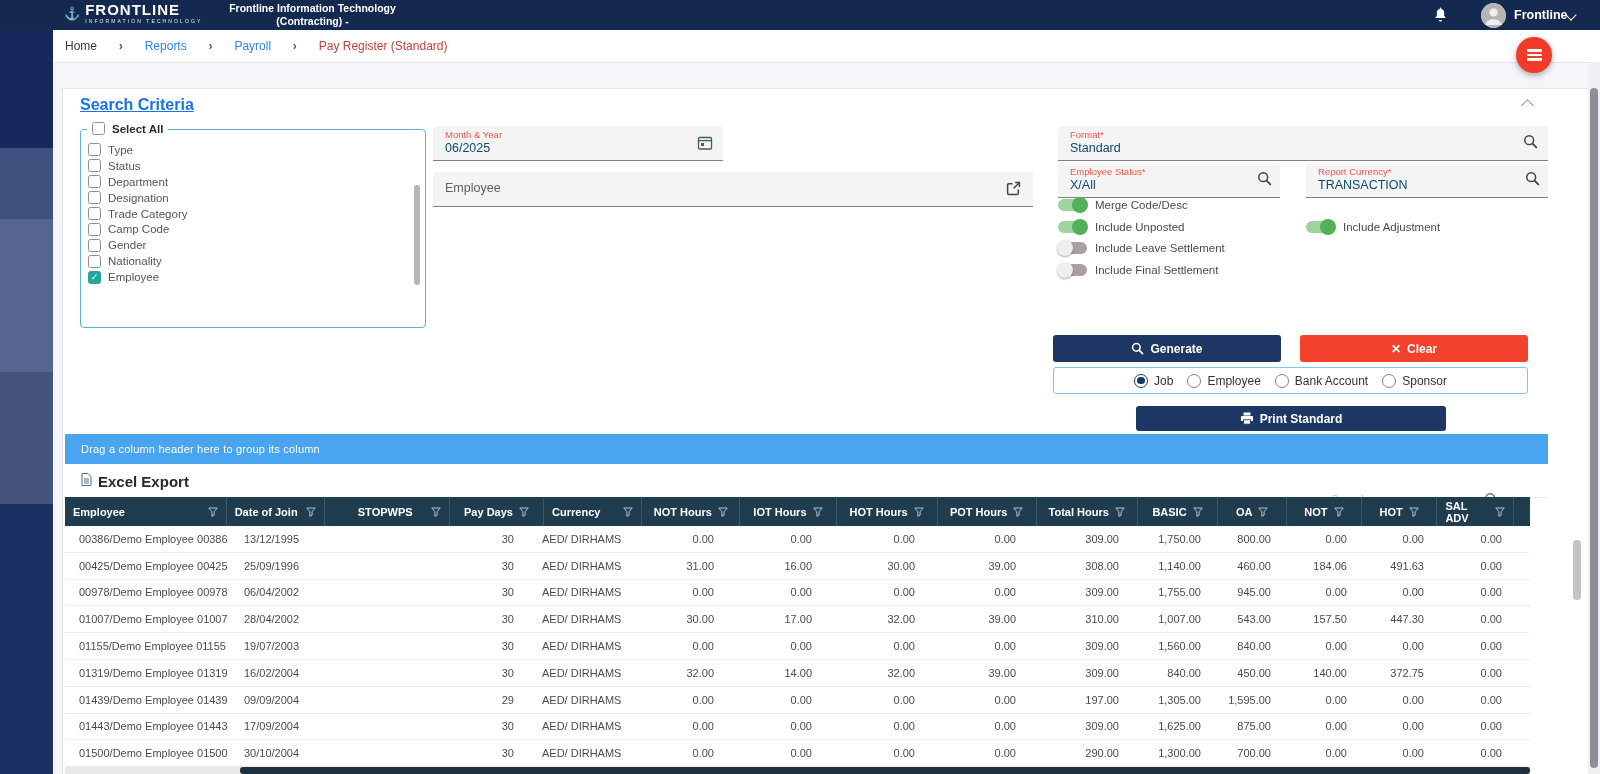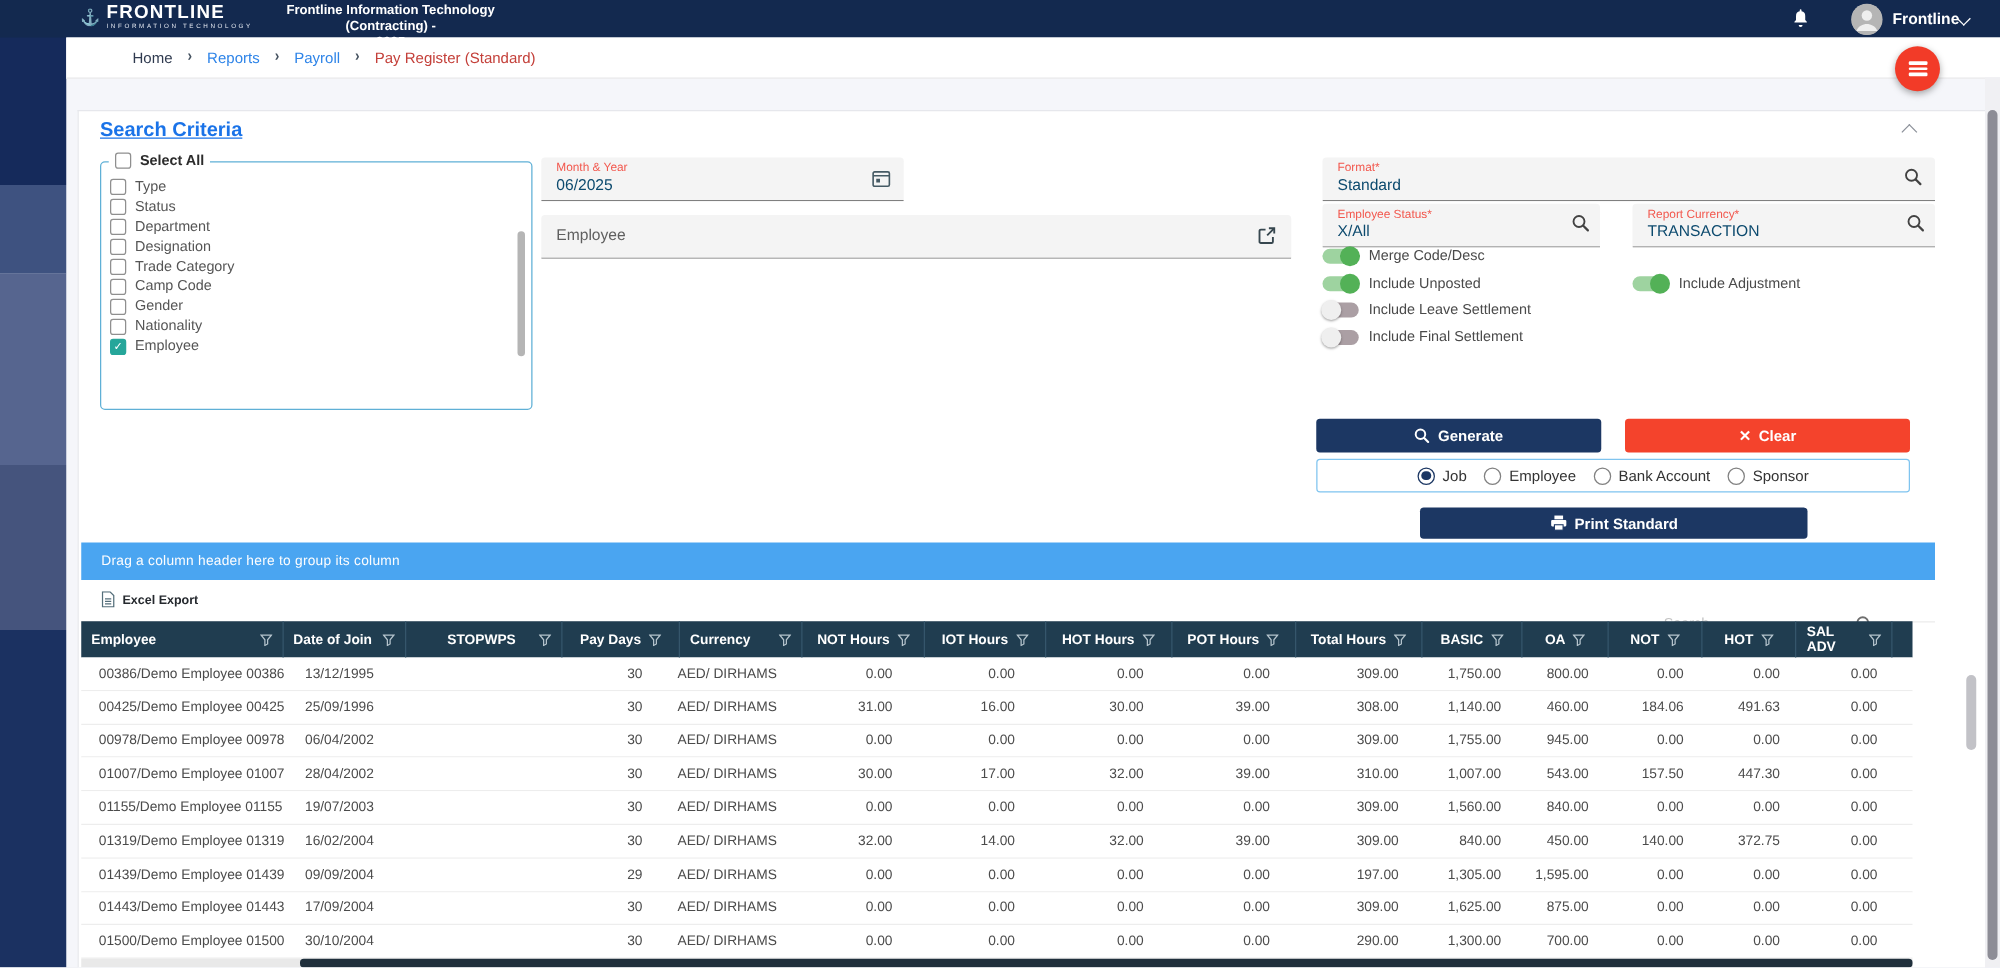--- a/index.html
+++ b/index.html
@@ -29,7 +29,7 @@
   .nav-chev{position:absolute;left:1567px;top:11px;width:7px;height:7px;border-right:1.6px solid #fff;border-bottom:1.6px solid #fff;transform:rotate(45deg);}
   
   .crumbbar{position:absolute;left:53px;top:30px;width:1547px;height:32px;background:#fff;border-bottom:1px solid #e7e7ea;}
-  .crumbs{position:absolute;left:12px;top:9px;font-size:12px;display:flex;gap:12px;color:#2f3a4f;margin-left:41px;}
+  .crumbs{position:absolute;left:12px;top:9px;font-size:12px;display:flex;gap:22px;color:#2f3a4f;}
   .bc-sep{color:#44515f;font-size:11px;font-weight:bold;transform:scaleY(1.2);}
   .bc-link{color:var(--breadcrumb_link,#2e84e8);}
   .bc-cur{color:var(--breadcrumb_current,#c4403a);}

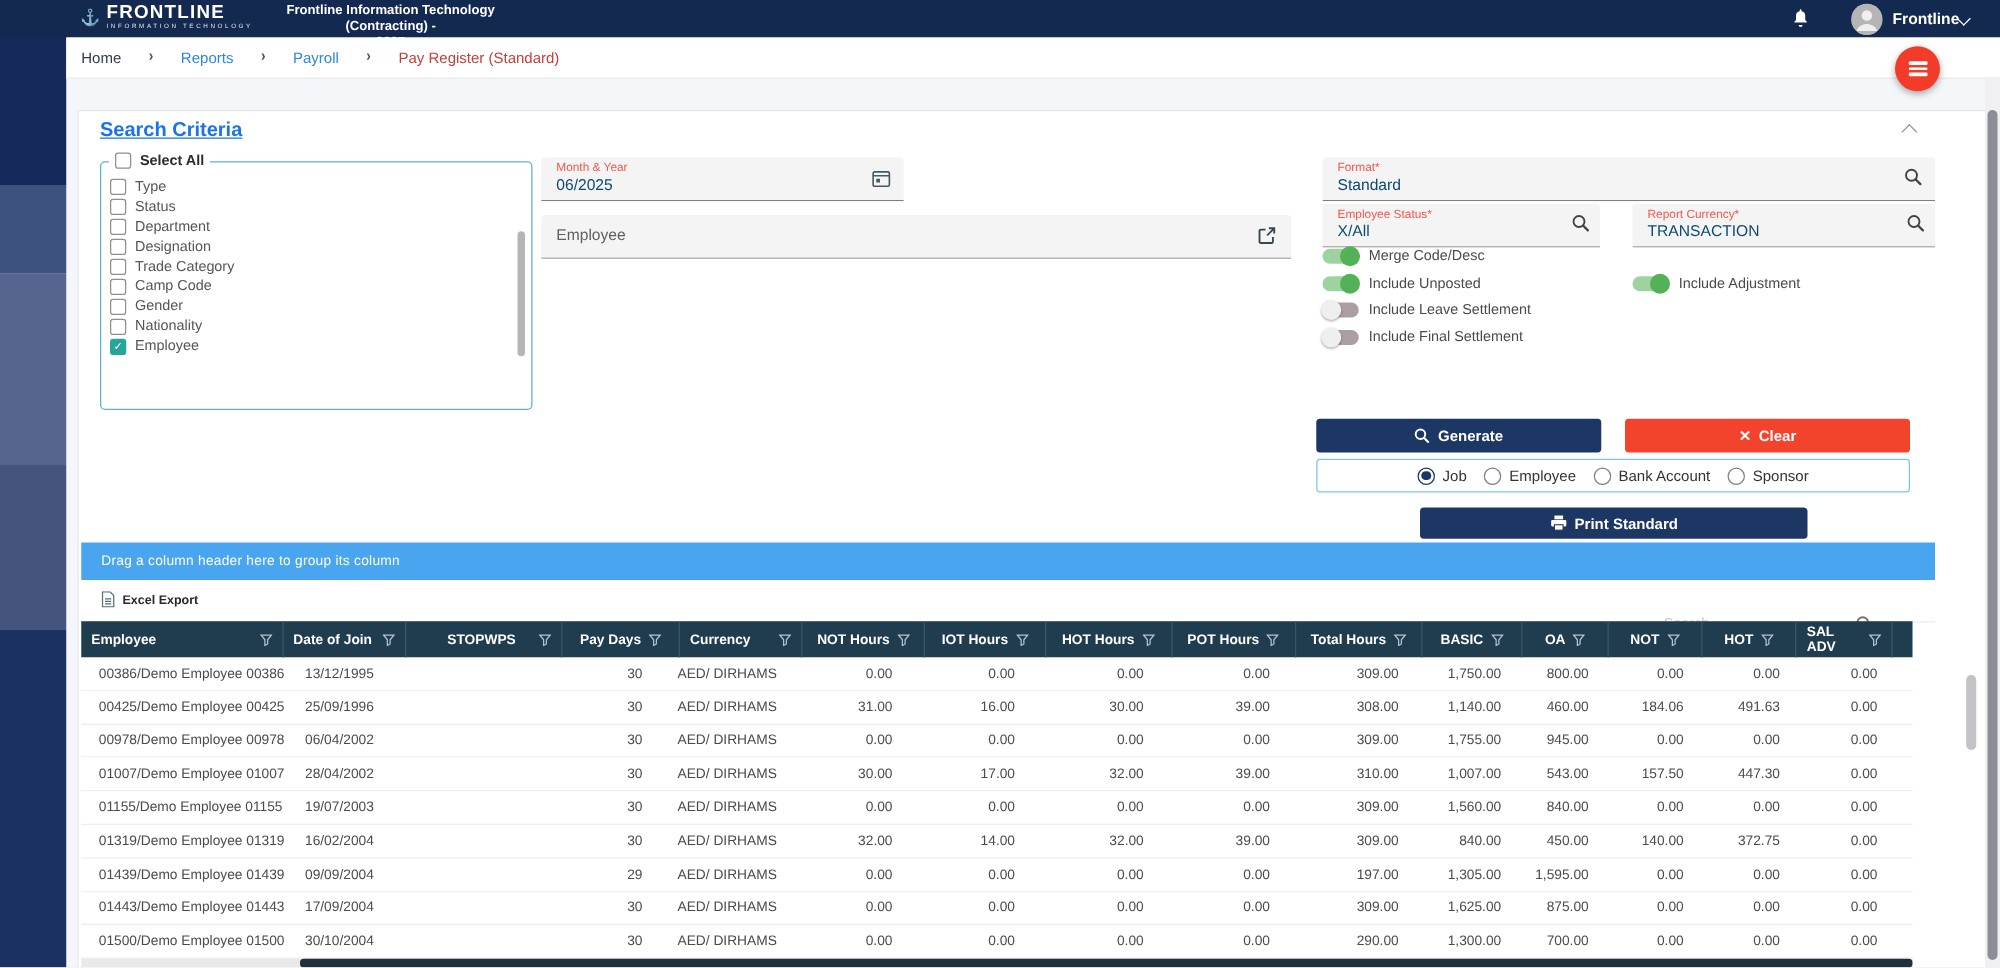--- a/index.html
+++ b/index.html
@@ -90,7 +90,7 @@
   .groupbar{position:absolute;left:65px;top:434px;width:1483px;height:30px;background:var(--group_bar_bg,#4aa5f1);
             color:#fdfdfe;font-size:11px;display:flex;align-items:center;padding-left:16px;box-sizing:border-box;letter-spacing:.2px;}
   .excelrow{position:absolute;left:65px;top:464px;width:1483px;height:33px;background:#fff;border-bottom:1px solid #ececec;}
-  .excel{position:absolute;left:16px;top:9px;display:flex;align-items:flex-end;gap:6px;font-size:10px;font-weight:bold;color:#25292e;cursor:pointer;}
+  .excel{position:absolute;left:16px;top:9px;display:flex;align-items:flex-start;gap:6px;font-size:15px;font-weight:bold;color:#25292e;cursor:pointer;}
   .searchwrap{position:absolute;left:1260px;top:5px;width:152px;height:22px;border-bottom:1px solid #9e9e9e;margin-top:20px;}
   .searchwrap input{border:none;outline:none;background:transparent;width:125px;font-size:11.5px;color:#444;
       font-family:"Liberation Sans",sans-serif;padding:3px 0 0 6px;}

